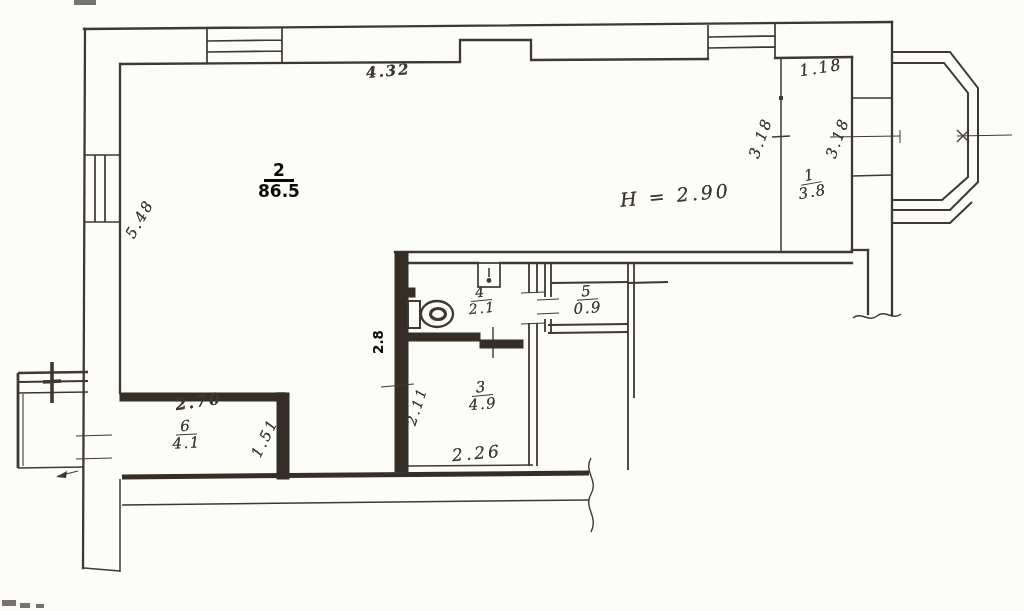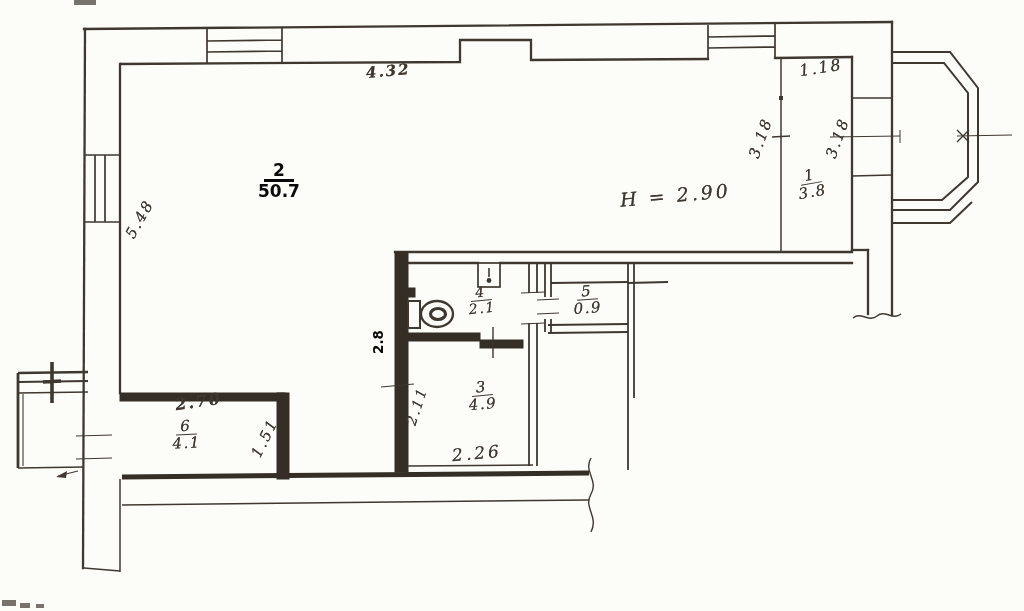--- a/index.html
+++ b/index.html
@@ -148,7 +148,7 @@
 
   <div class="lbl printed frac" style="left:258px;top:161px;font-size:17px;">
     <span class="top">2</span>
-    <span class="bot">50.7</span>
+    <span class="bot">86.5</span>
   </div>
 
   <div class="lbl hw frac" style="left:797px;top:167px;font-size:15px;transform:rotate(-10deg);">

